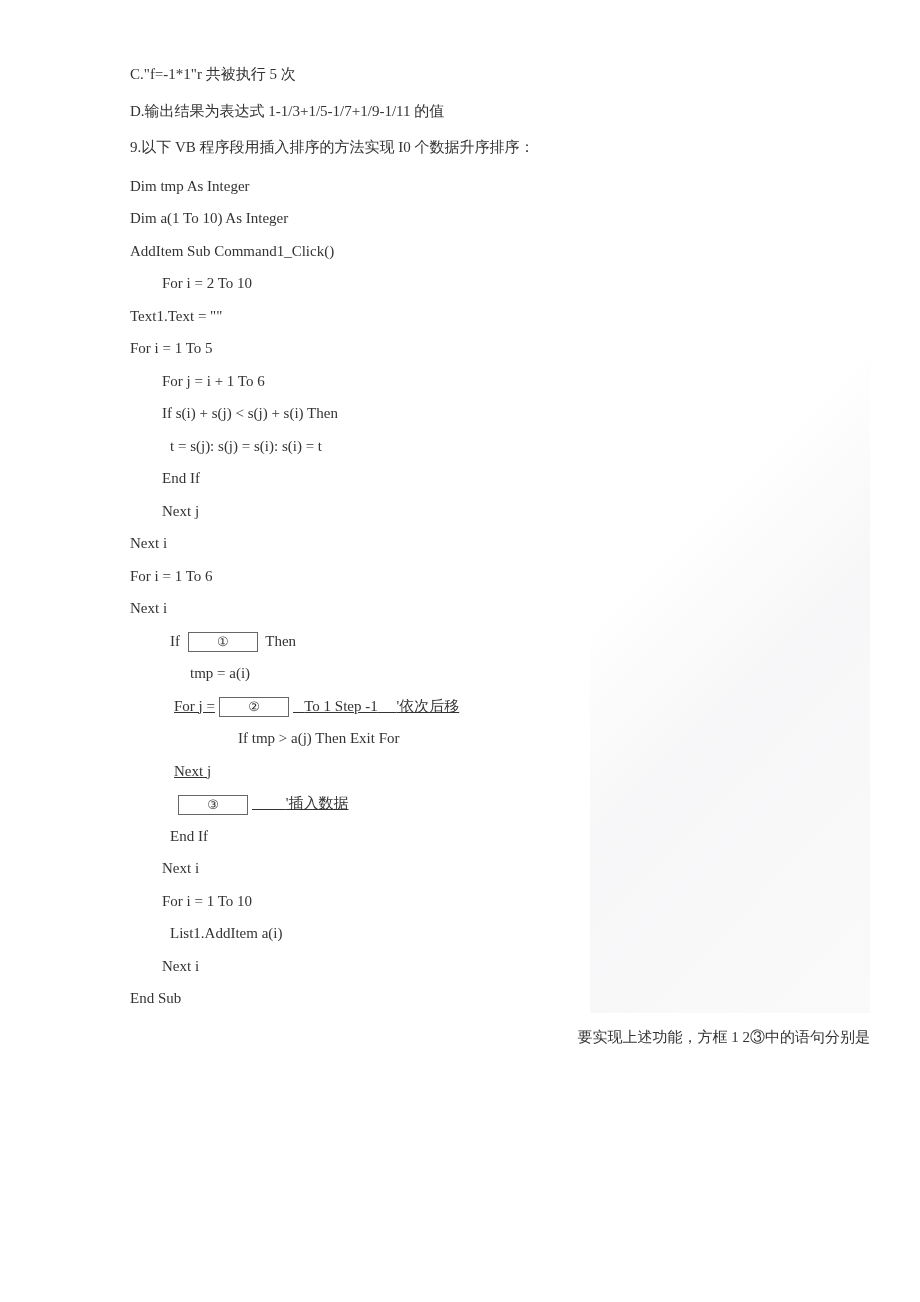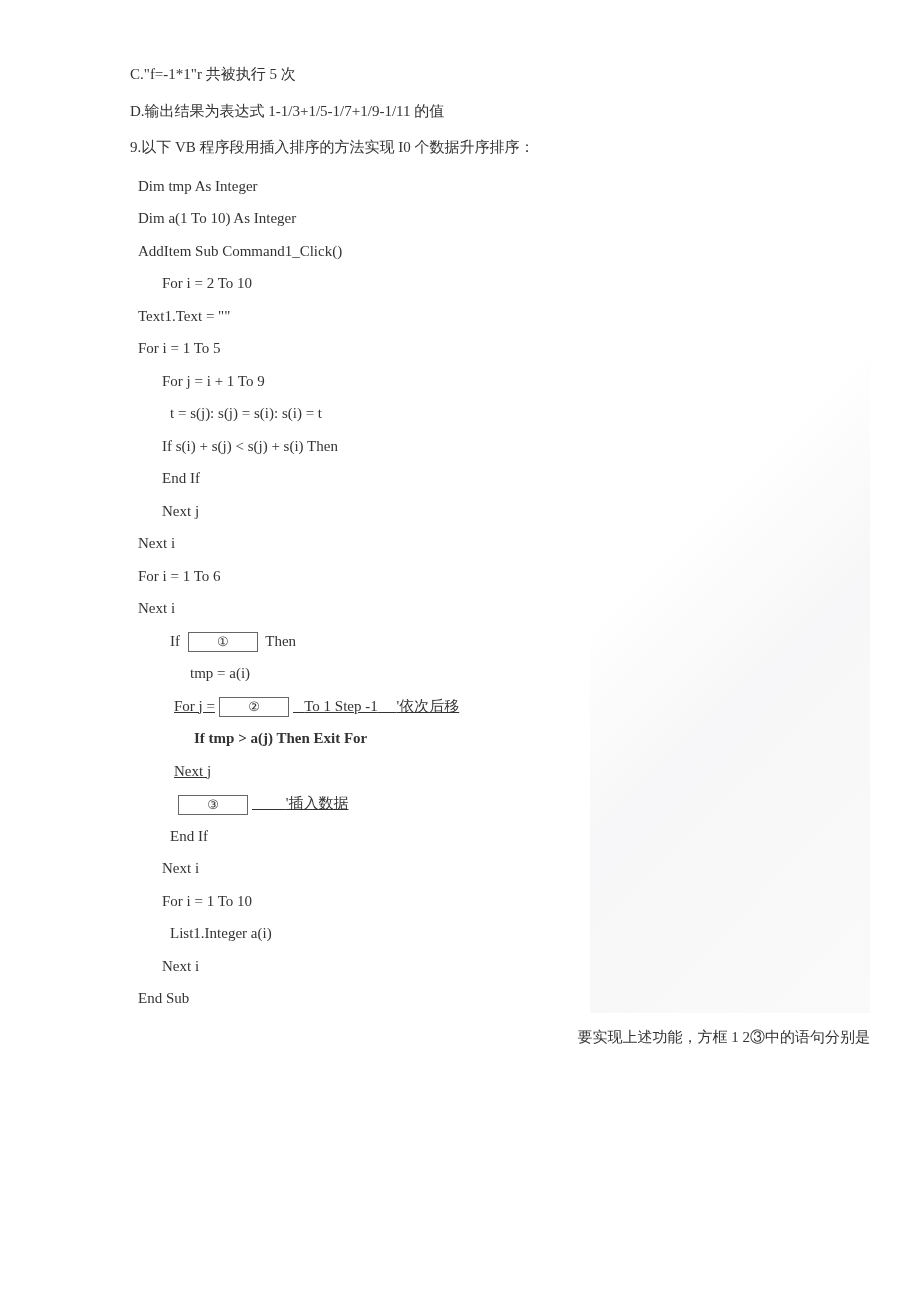--- a/index.html
+++ b/index.html
@@ -27,7 +27,7 @@
       font-family: "Times New Roman", serif;
       margin-bottom: 4px;
     }
-    .indent0 { margin-left: 8px; }
+    .indent0 { margin-left: 0px; }
     .indent1 { margin-left: 32px; }
     .indent2 { margin-left: 40px; }
     .indent3 { margin-left: 60px; }

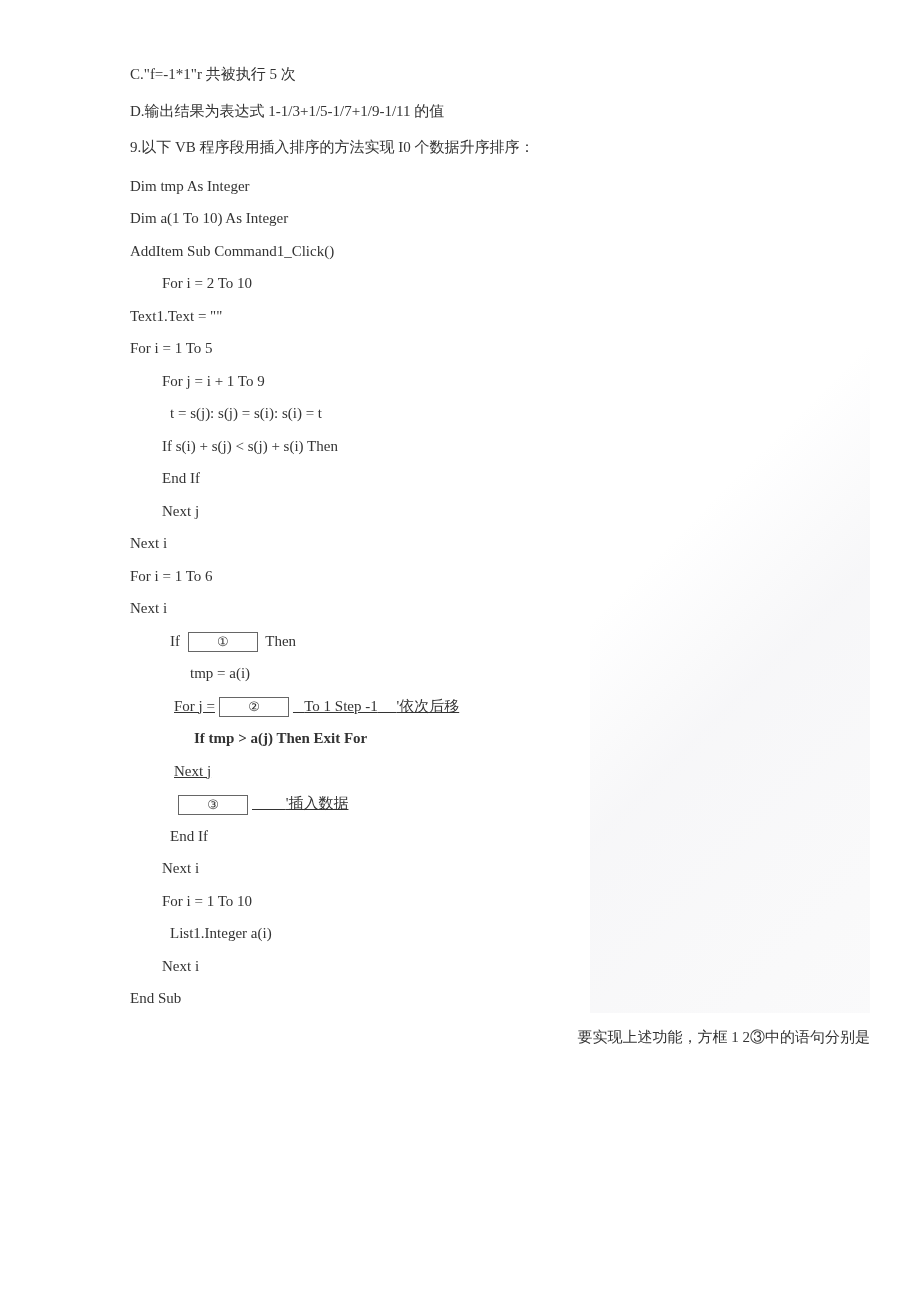--- a/index.html
+++ b/index.html
@@ -78,7 +78,7 @@
   <div class="code-line indent1">For i = 2 To 10</div>
   <div class="code-line indent0">Text1.Text = ""</div>
   <div class="code-line indent0">For i = 1 To 5</div>
-  <div class="code-line indent1">For j = i + 1 To 9</div>
+  <div class="code-line indent1">For j = i + 1 To 6</div>
   <div class="code-line indent2">t = s(j): s(j) = s(i): s(i) = t</div>
   <div class="code-line indent1">If s(i) + s(j) &lt; s(j) + s(i) Then</div>
   <div class="code-line indent1">End If</div>

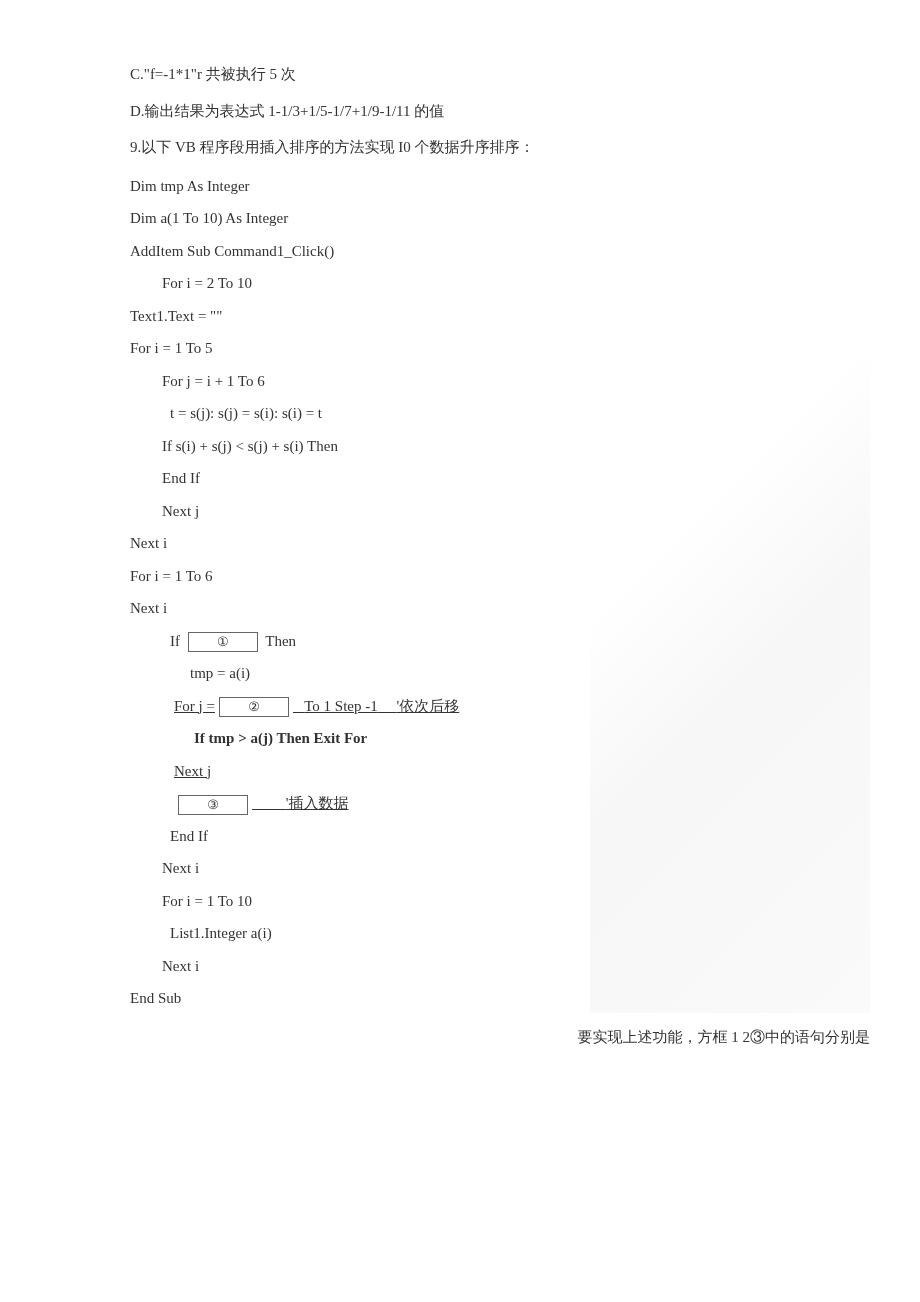--- a/index.html
+++ b/index.html
@@ -79,8 +79,8 @@
   <div class="code-line indent0">Text1.Text = ""</div>
   <div class="code-line indent0">For i = 1 To 5</div>
   <div class="code-line indent1">For j = i + 1 To 6</div>
+  <div class="code-line indent1">If s(i) + s(j) &lt; s(j) + s(i) Then</div>
   <div class="code-line indent2">t = s(j): s(j) = s(i): s(i) = t</div>
-  <div class="code-line indent1">If s(i) + s(j) &lt; s(j) + s(i) Then</div>
   <div class="code-line indent1">End If</div>
   <div class="code-line indent1">Next j</div>
   <div class="code-line indent0">Next i</div>

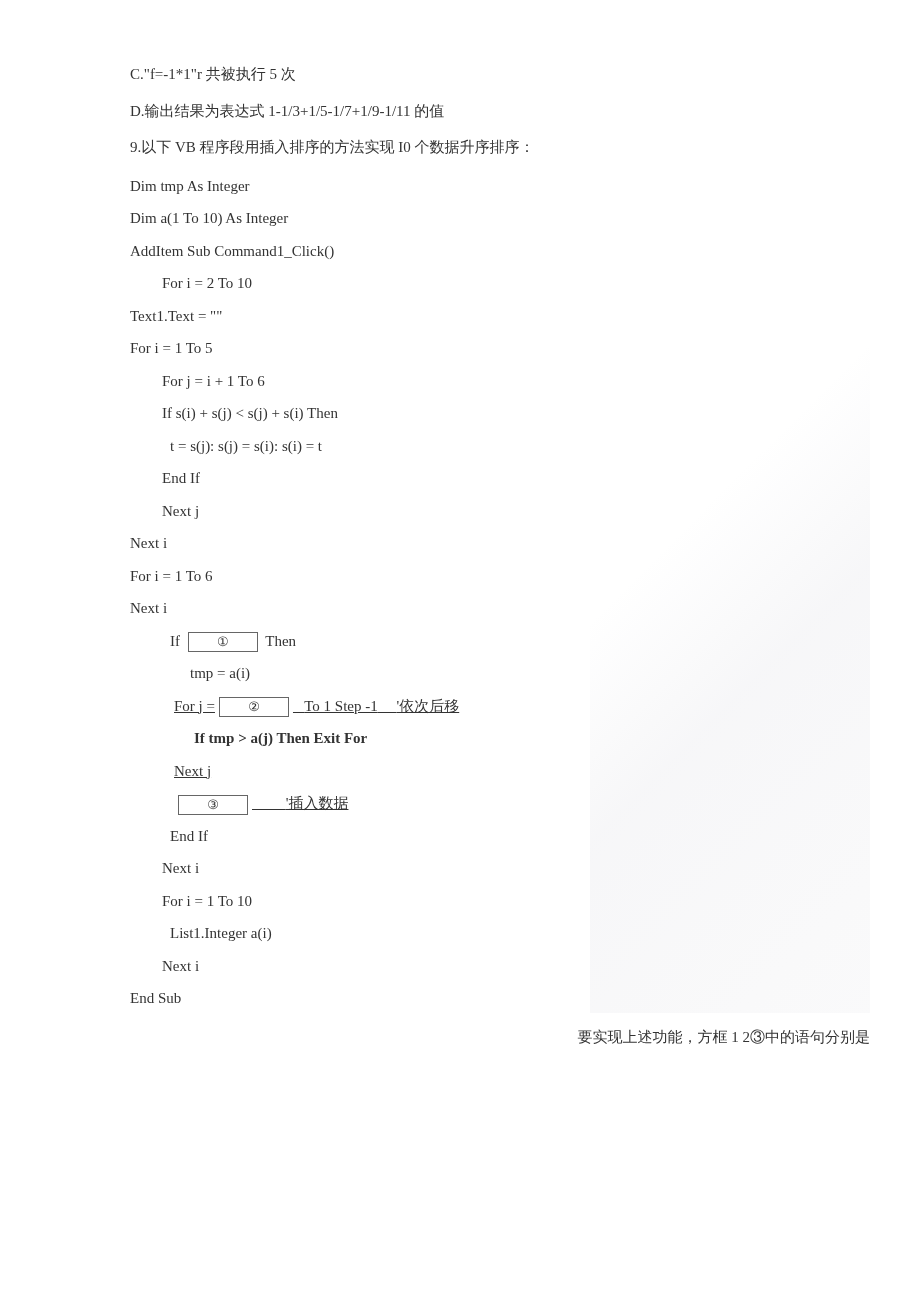--- a/index.html
+++ b/index.html
@@ -32,7 +32,7 @@
     .indent2 { margin-left: 40px; }
     .indent3 { margin-left: 60px; }
     .indent4 { margin-left: 44px; text-decoration: underline; }
-    .indent5 { margin-left: 64px; font-weight: bold; }
+    .indent5 { margin-left: 108px; }
     .blank-box {
       display: inline-block;
       border: 1px solid #666;

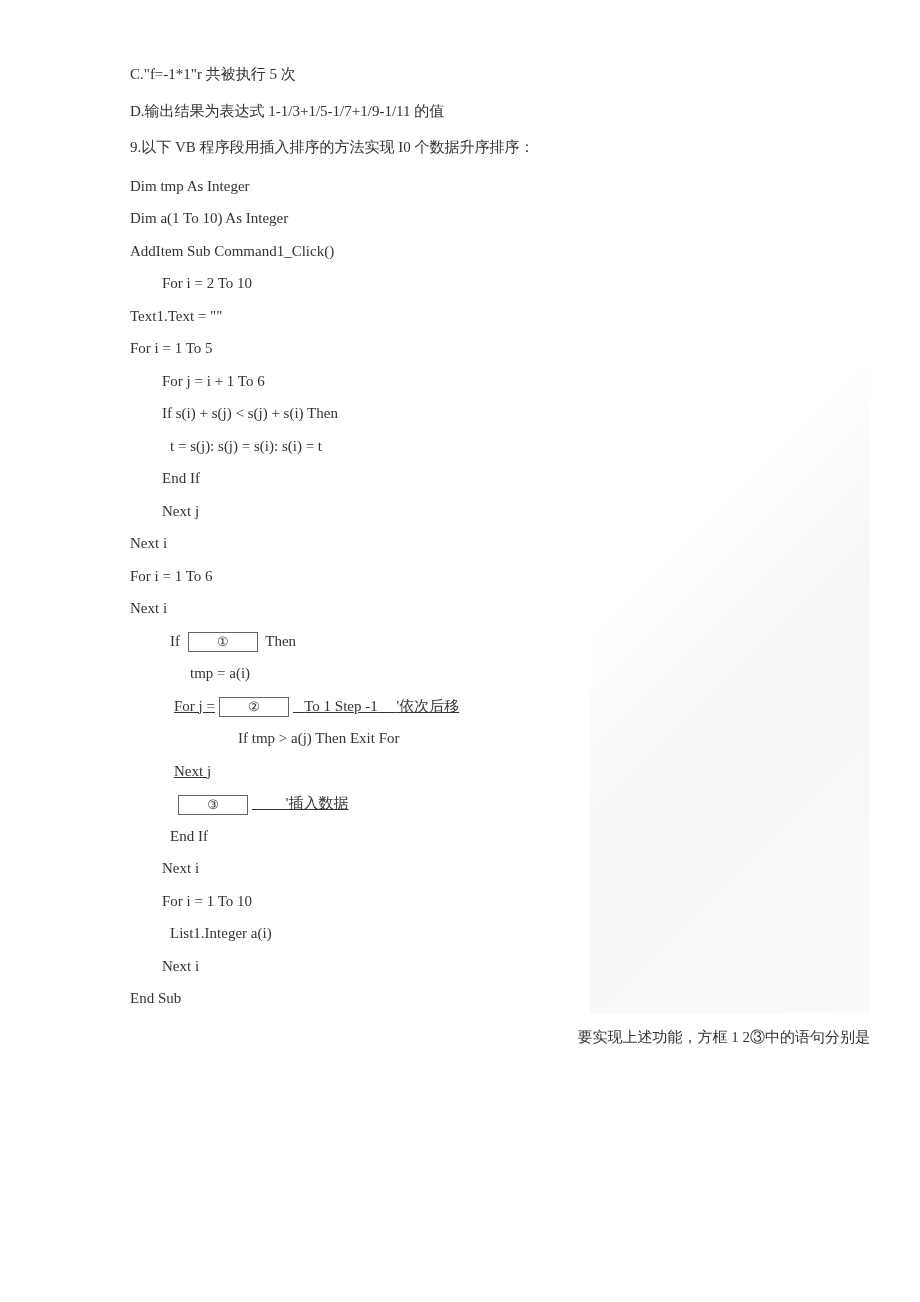--- a/index.html
+++ b/index.html
@@ -106,7 +106,7 @@
   <div class="code-line indent2">End If</div>
   <div class="code-line indent1">Next i</div>
   <div class="code-line indent1">For i = 1 To 10</div>
-  <div class="code-line indent2">List1.Integer a(i)</div>
+  <div class="code-line indent2">List1.AddItem a(i)</div>
   <div class="code-line indent1">Next i</div>
   <div class="code-line indent0">End Sub</div>
 </div>

